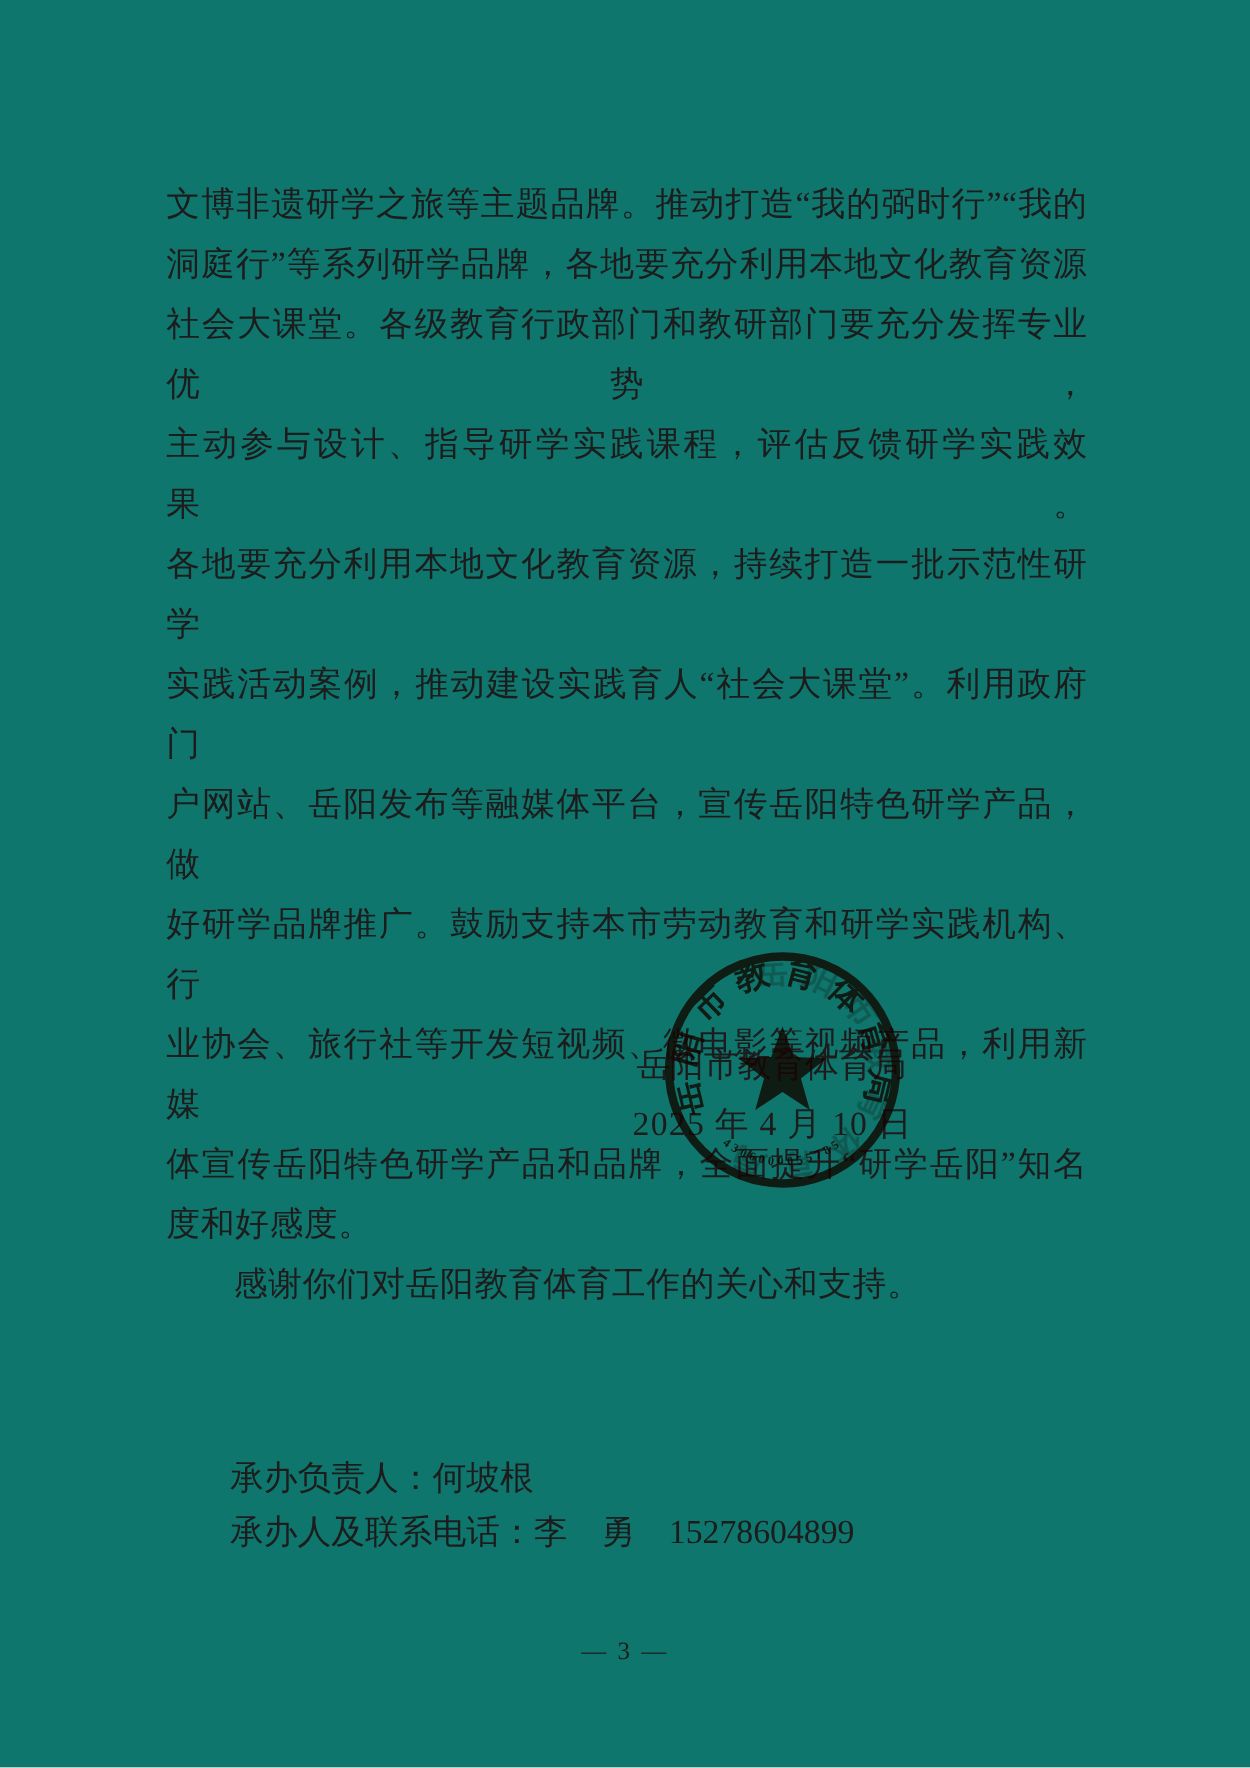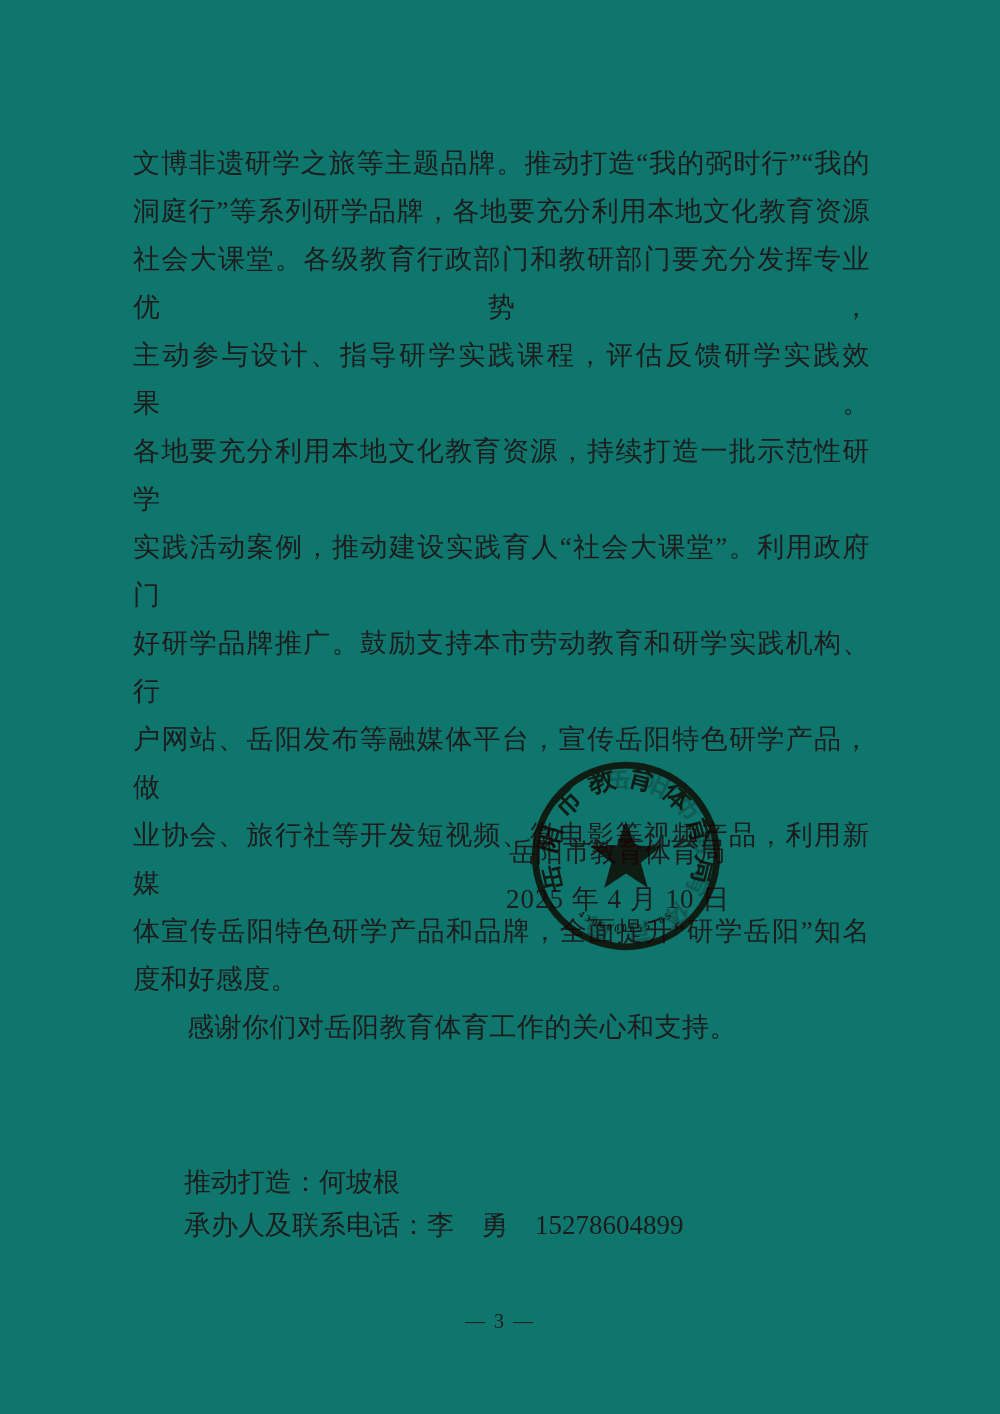--- a/index.html
+++ b/index.html
@@ -114,8 +114,8 @@
     <div class="line fill">主动参与设计、指导研学实践课程，评估反馈研学实践效果。</div>
     <div class="line fill">各地要充分利用本地文化教育资源，持续打造一批示范性研学</div>
     <div class="line fill">实践活动案例，推动建设实践育人“社会大课堂”。利用政府门</div>
+    <div class="line fill">户网站、岳阳发布等融媒体平台，宣传岳阳特色研学产品，做</div>
     <div class="line fill">好研学品牌推广。鼓励支持本市劳动教育和研学实践机构、行</div>
-    <div class="line fill">户网站、岳阳发布等融媒体平台，宣传岳阳特色研学产品，做</div>
     <div class="line fill">业协会、旅行社等开发短视频、微电影等视频产品，利用新媒</div>
     <div class="line fill">体宣传岳阳特色研学产品和品牌，全面提升“研学岳阳”知名</div>
     <div class="line">度和好感度。</div>

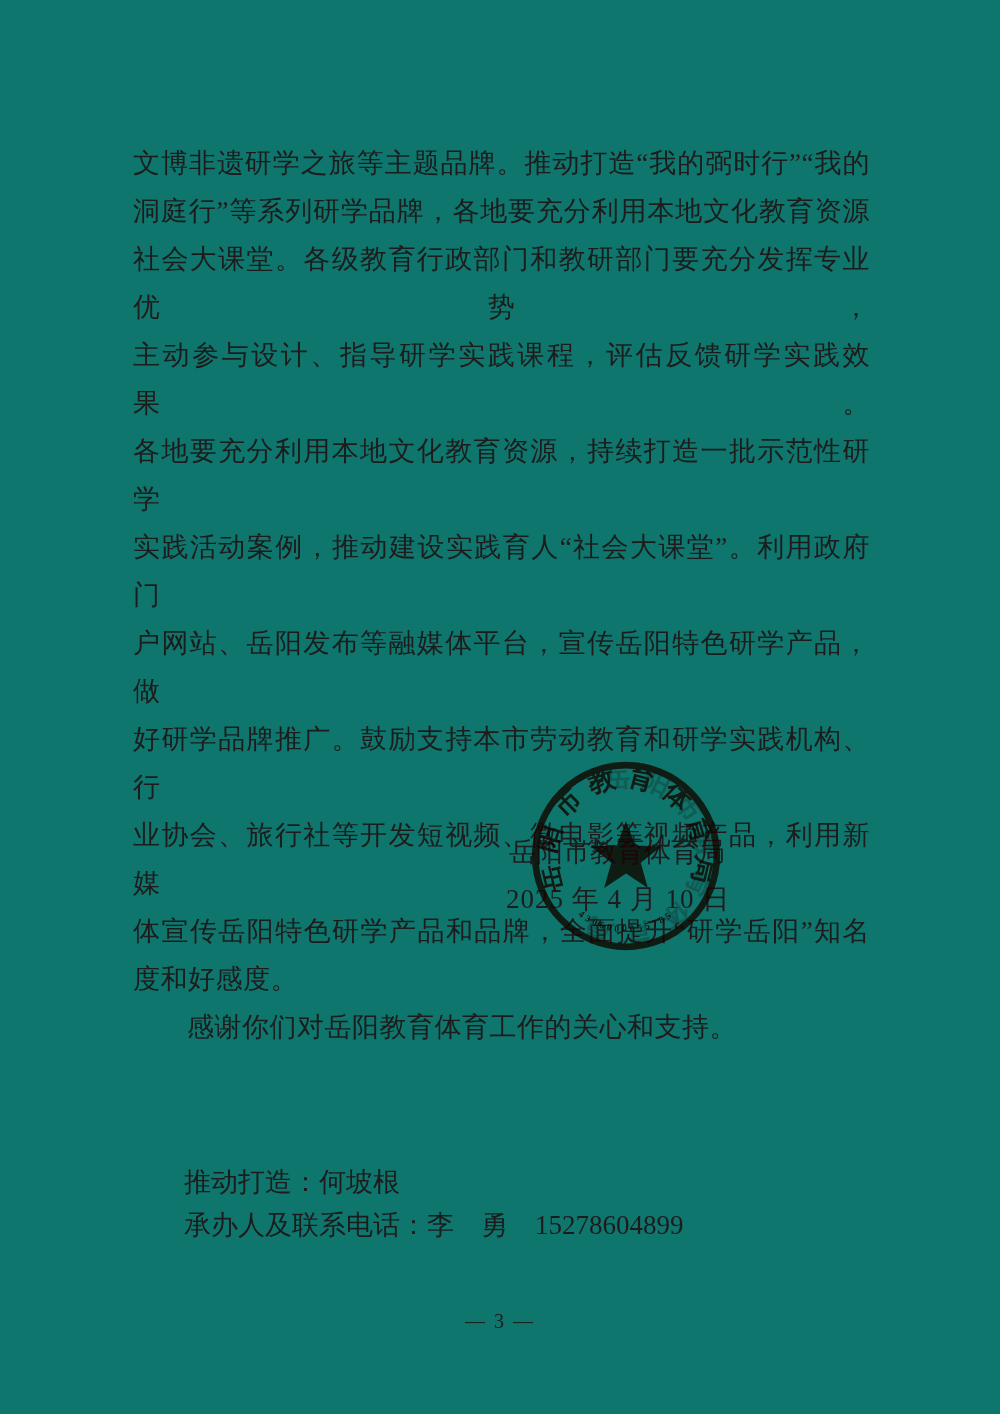--- a/index.html
+++ b/index.html
@@ -152,7 +152,7 @@
     </g>
   </svg>
 
-  <div class="contact-line1">推动打造：何坡根</div>
+  <div class="contact-line1">承办负责人：何坡根</div>
   <div class="contact-line2">承办人及联系电话：李　勇　15278604899</div>
 
   <div class="page-number">— 3 —</div>

